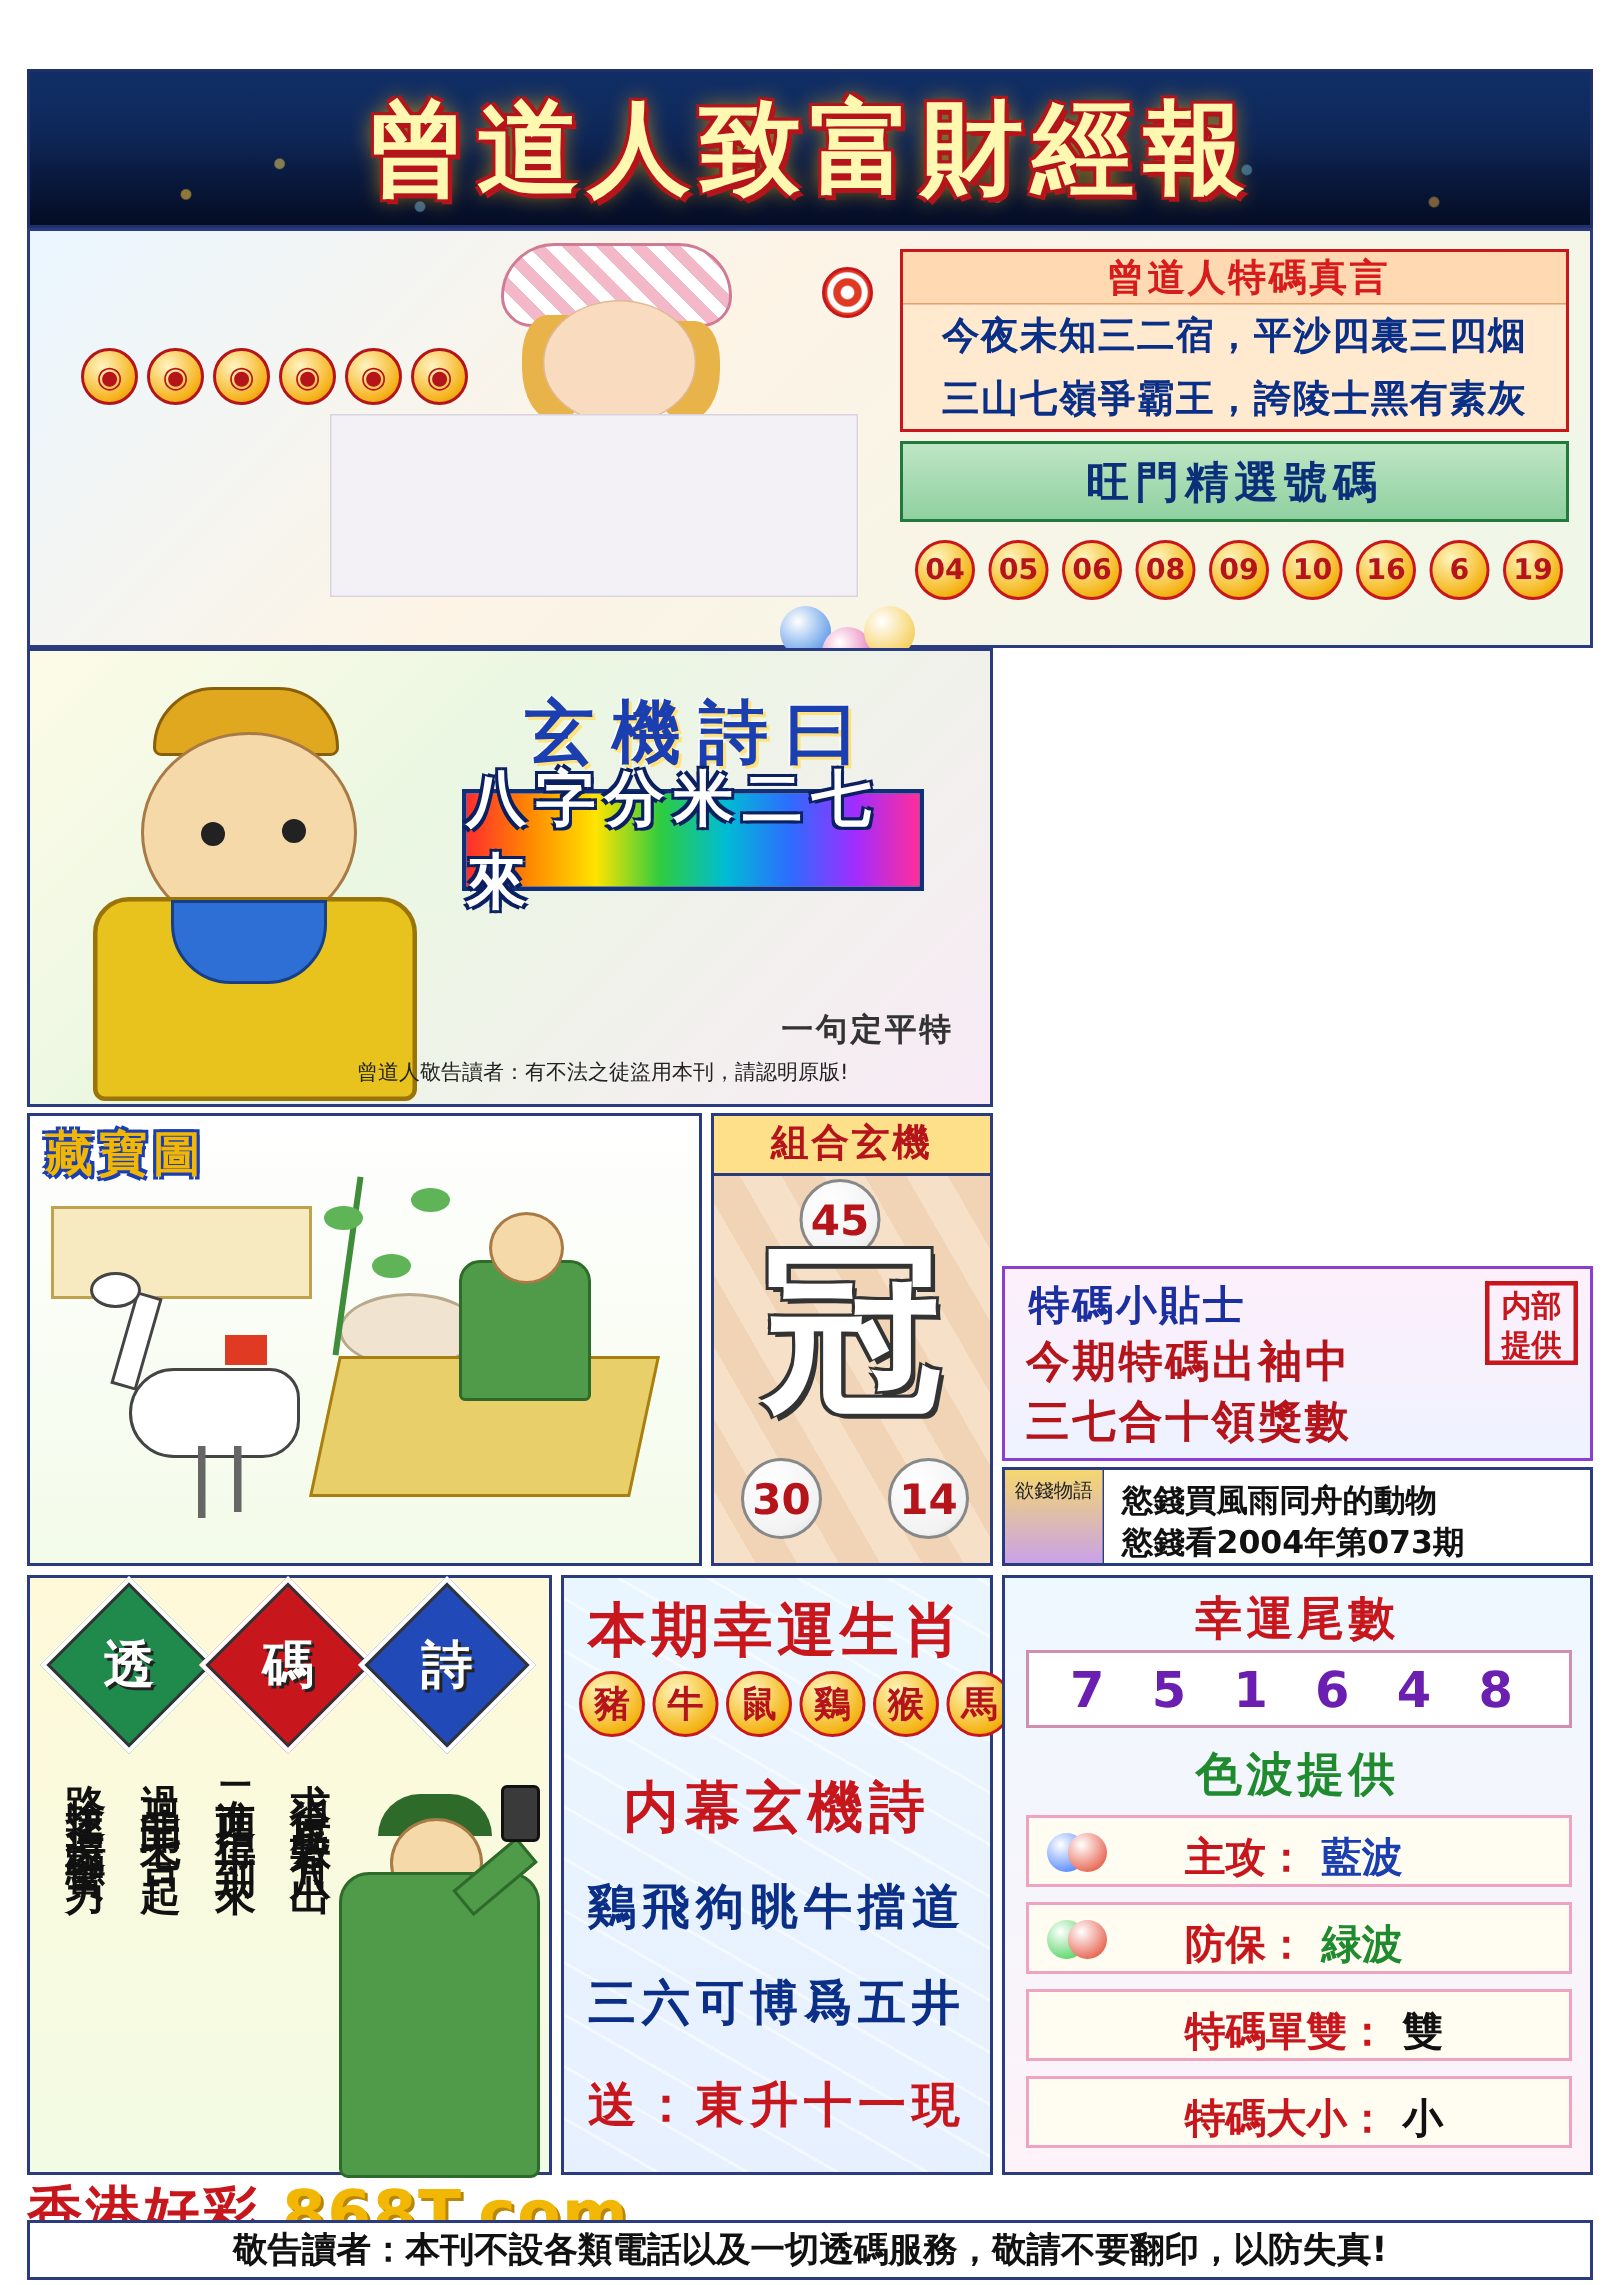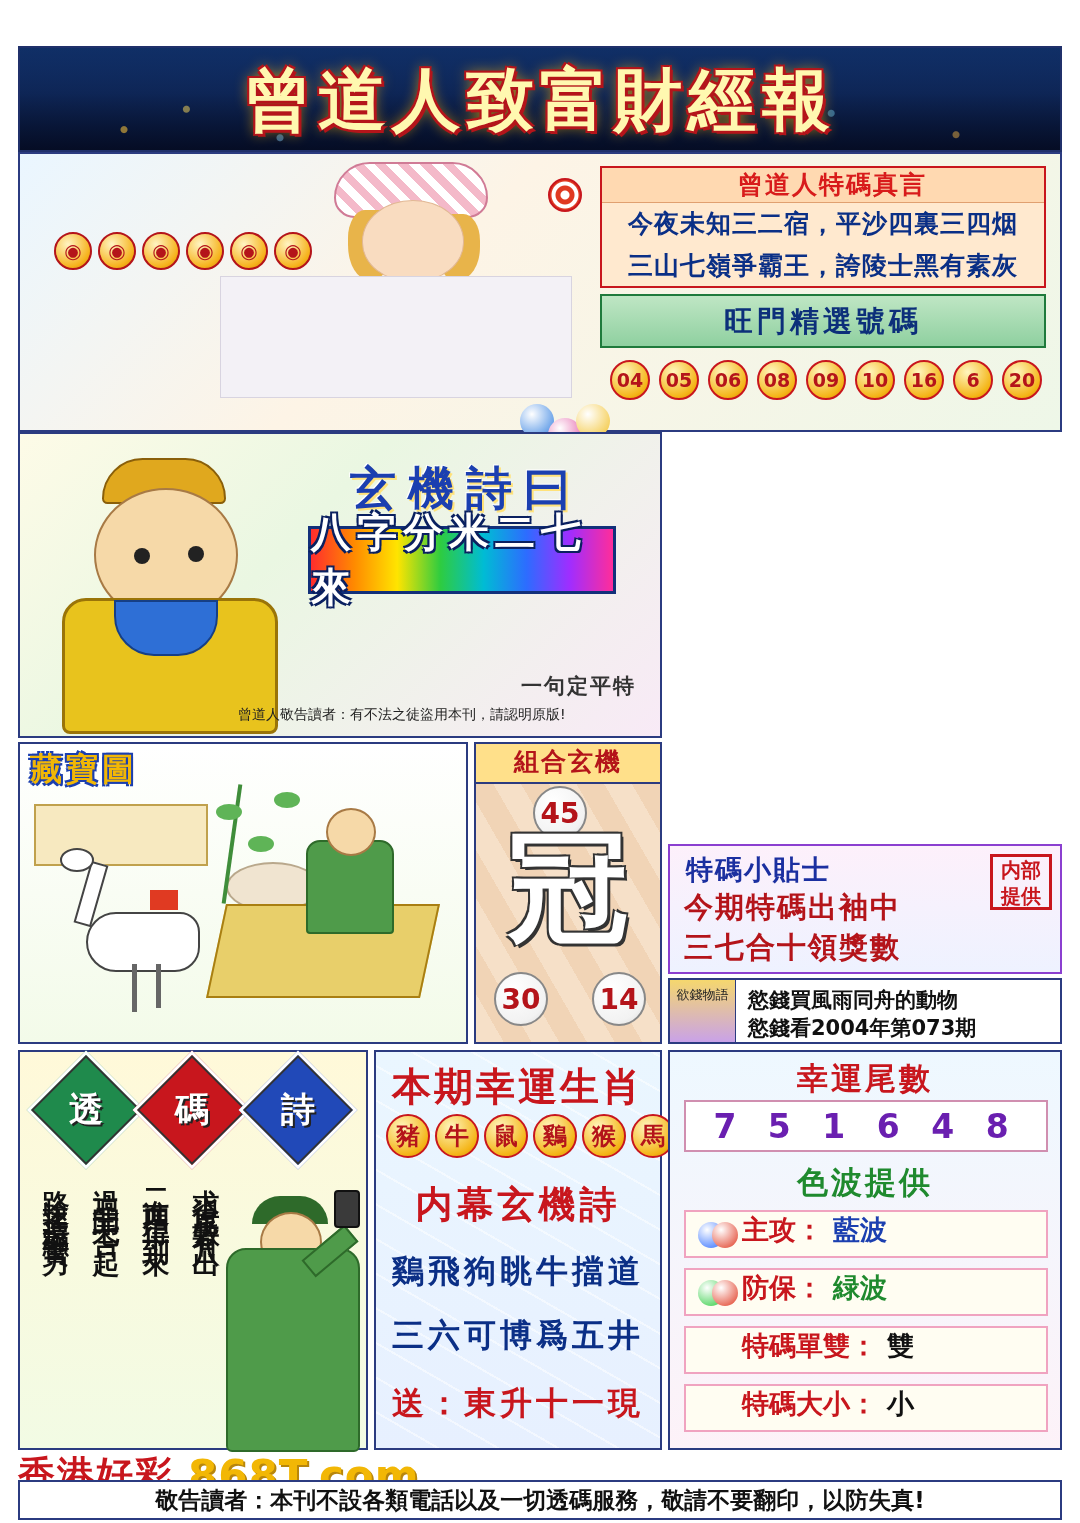--- a/index.html
+++ b/index.html
@@ -390,7 +390,7 @@
       <div class="pnum">10</div>
       <div class="pnum">16</div>
       <div class="pnum">6</div>
-      <div class="pnum">20</div>
+      <div class="pnum">19</div>
     </div>
   </div>
 

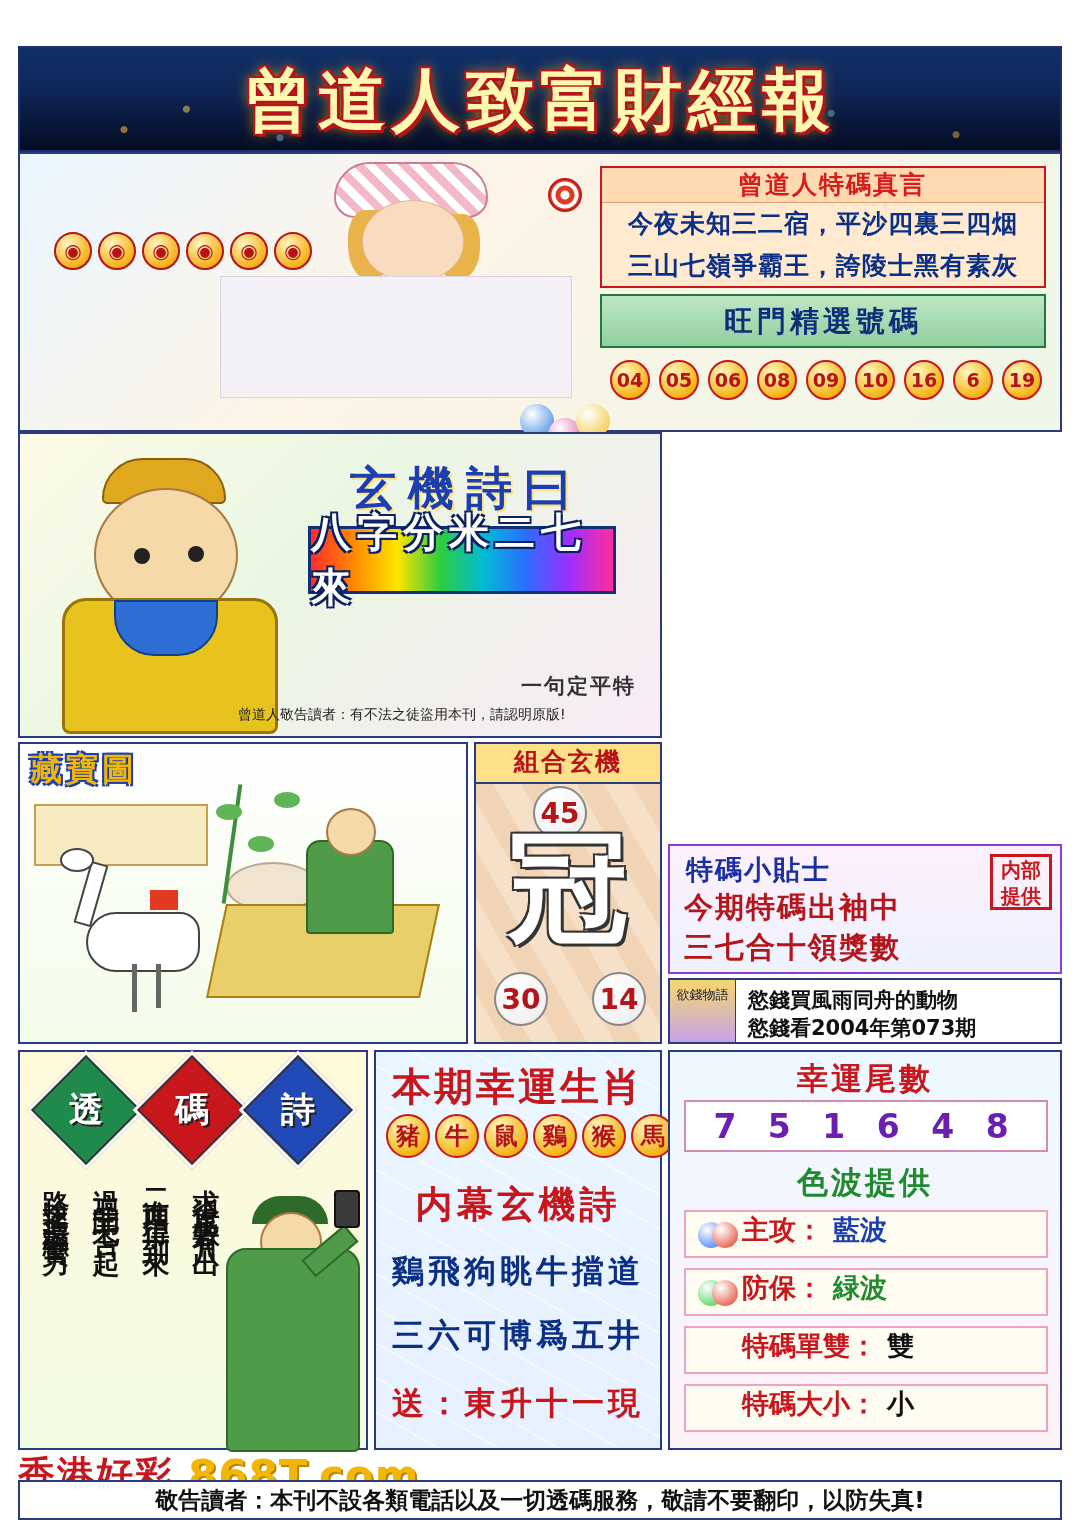--- a/index.html
+++ b/index.html
@@ -306,7 +306,7 @@
   .wrow{
     position:absolute;left:14px;width:364px;height:48px;
     border:2px solid #f0a3c0;box-sizing:border-box;background:#fffdf2;
-    display:flex;align-items:flex-start;
+    display:flex;align-items:flex-end;padding-left:48px;
   }
   .wrow .lbl{margin-left:56px;font-size:27px;font-weight:bold;color:#c8161d;}
   .wrow .val{margin-left:10px;font-size:27px;font-weight:bold;color:#1b3fb0;}

